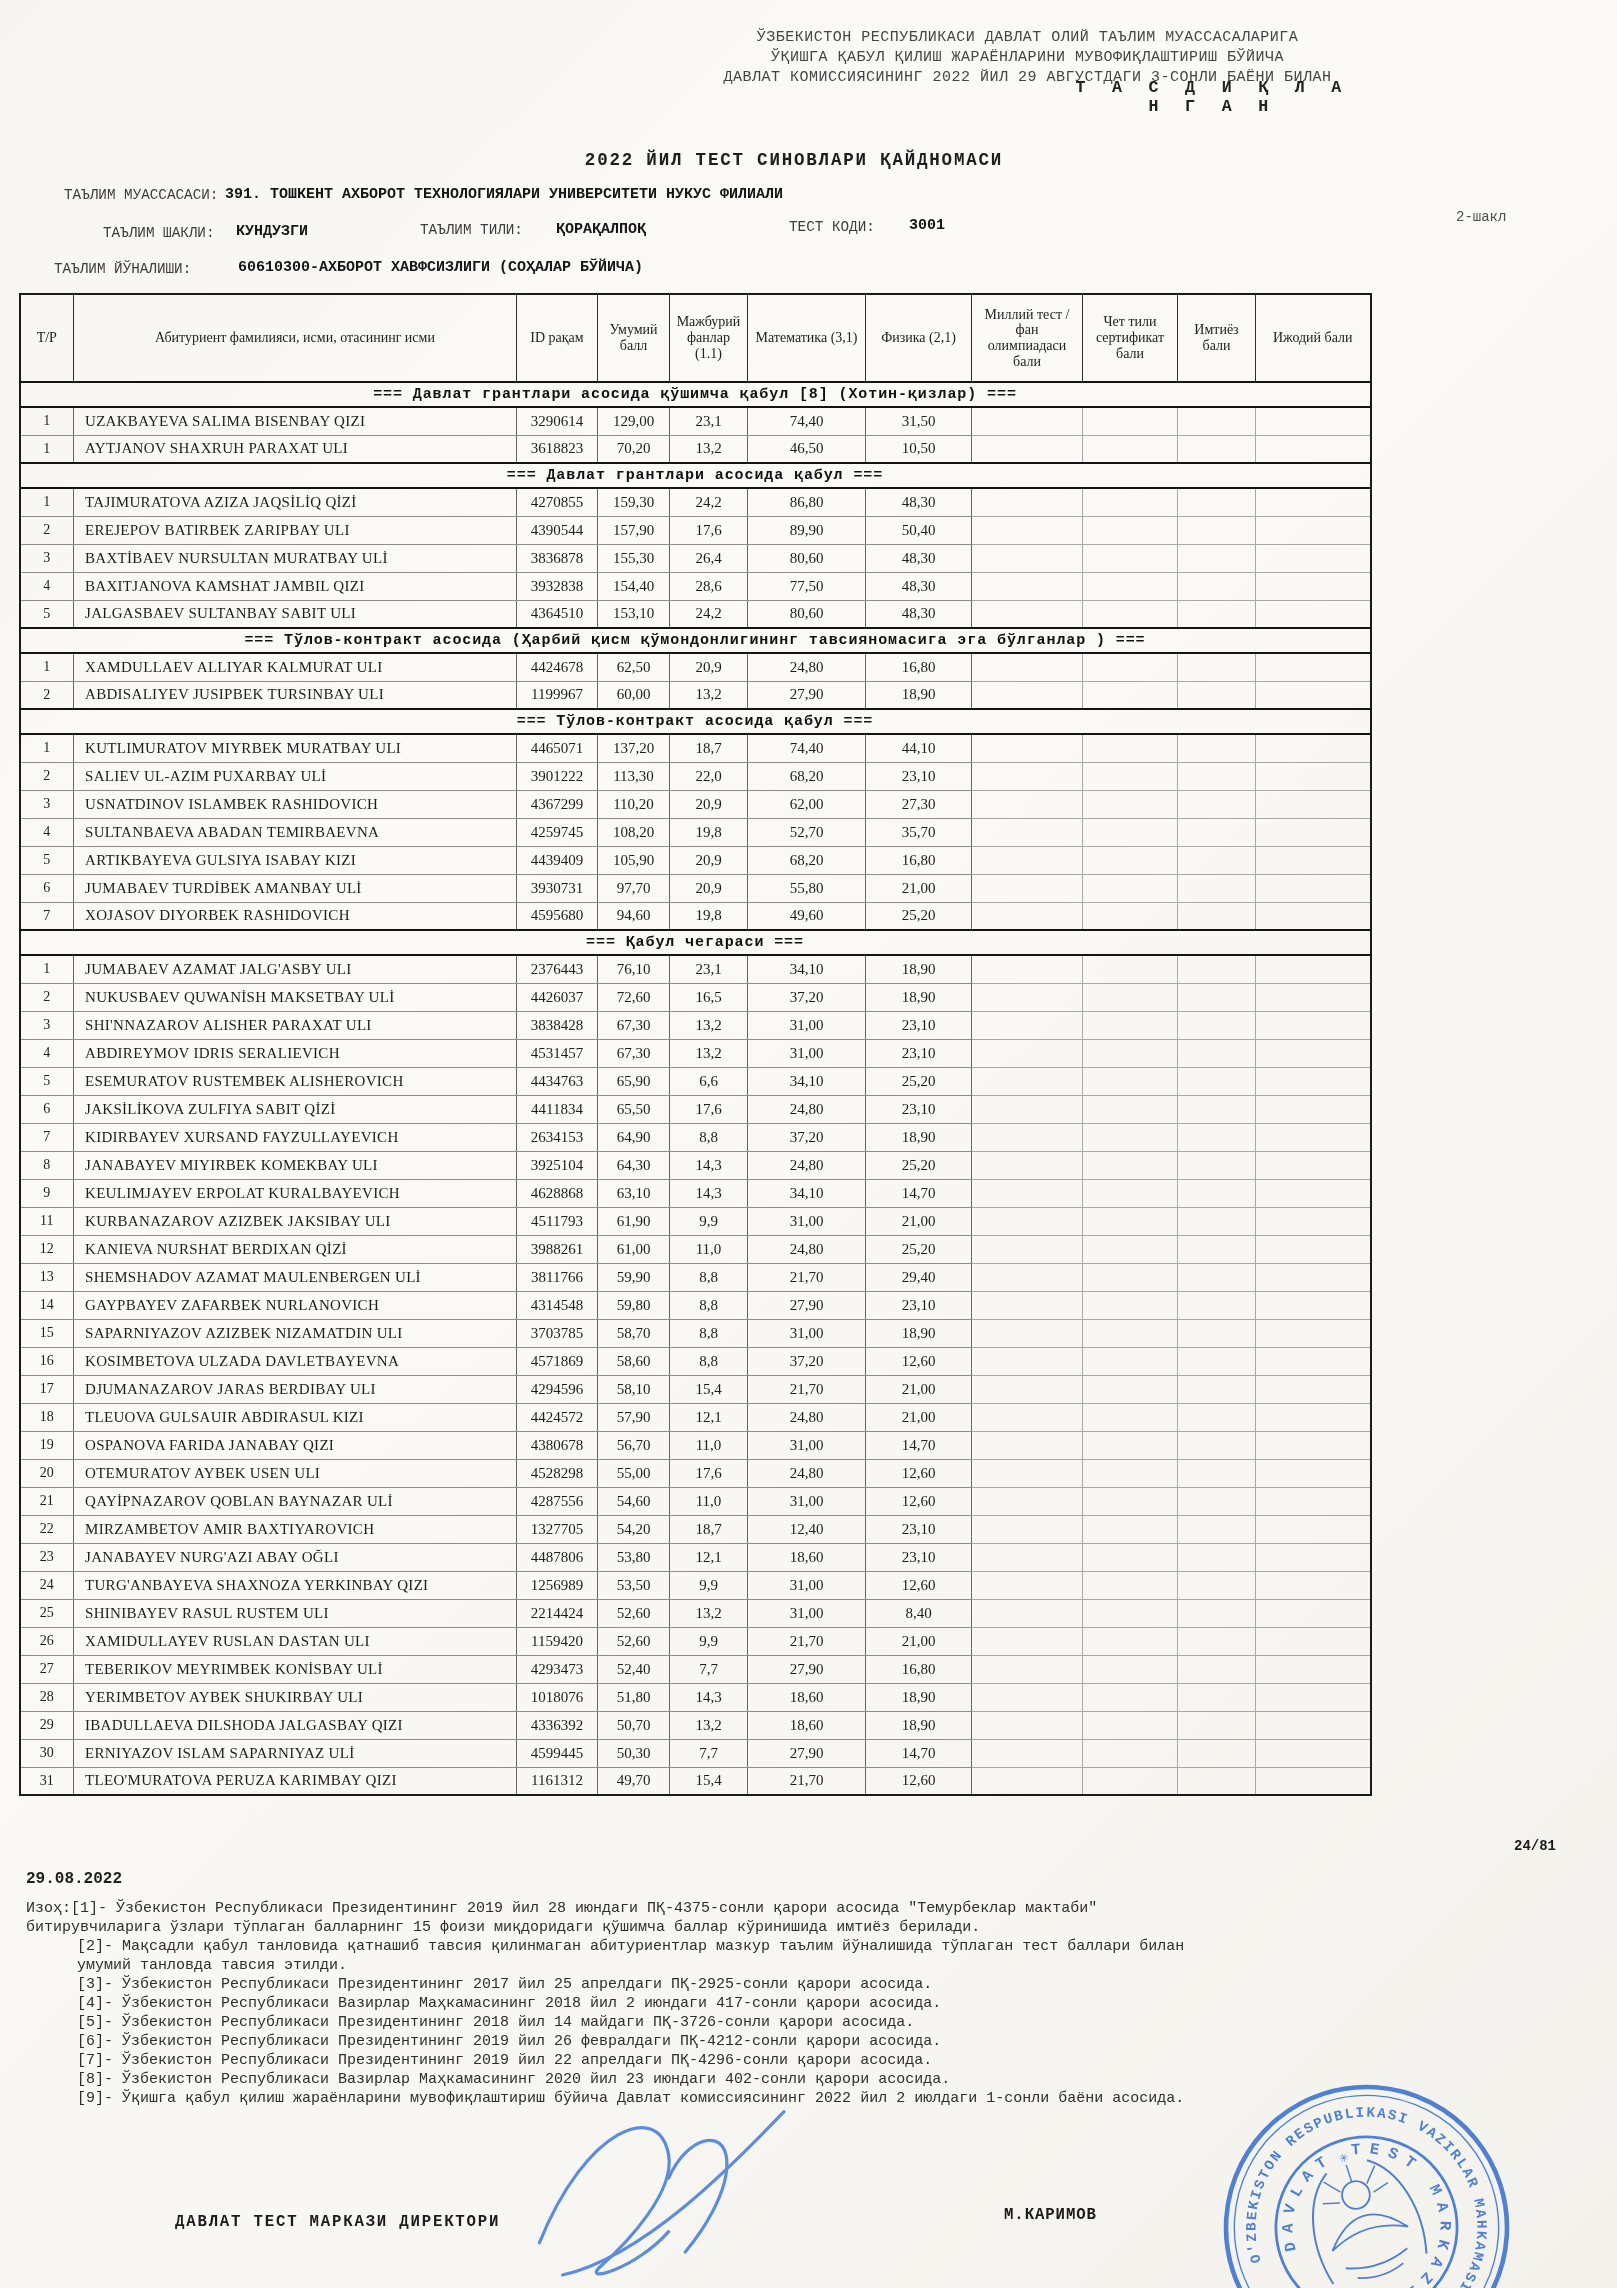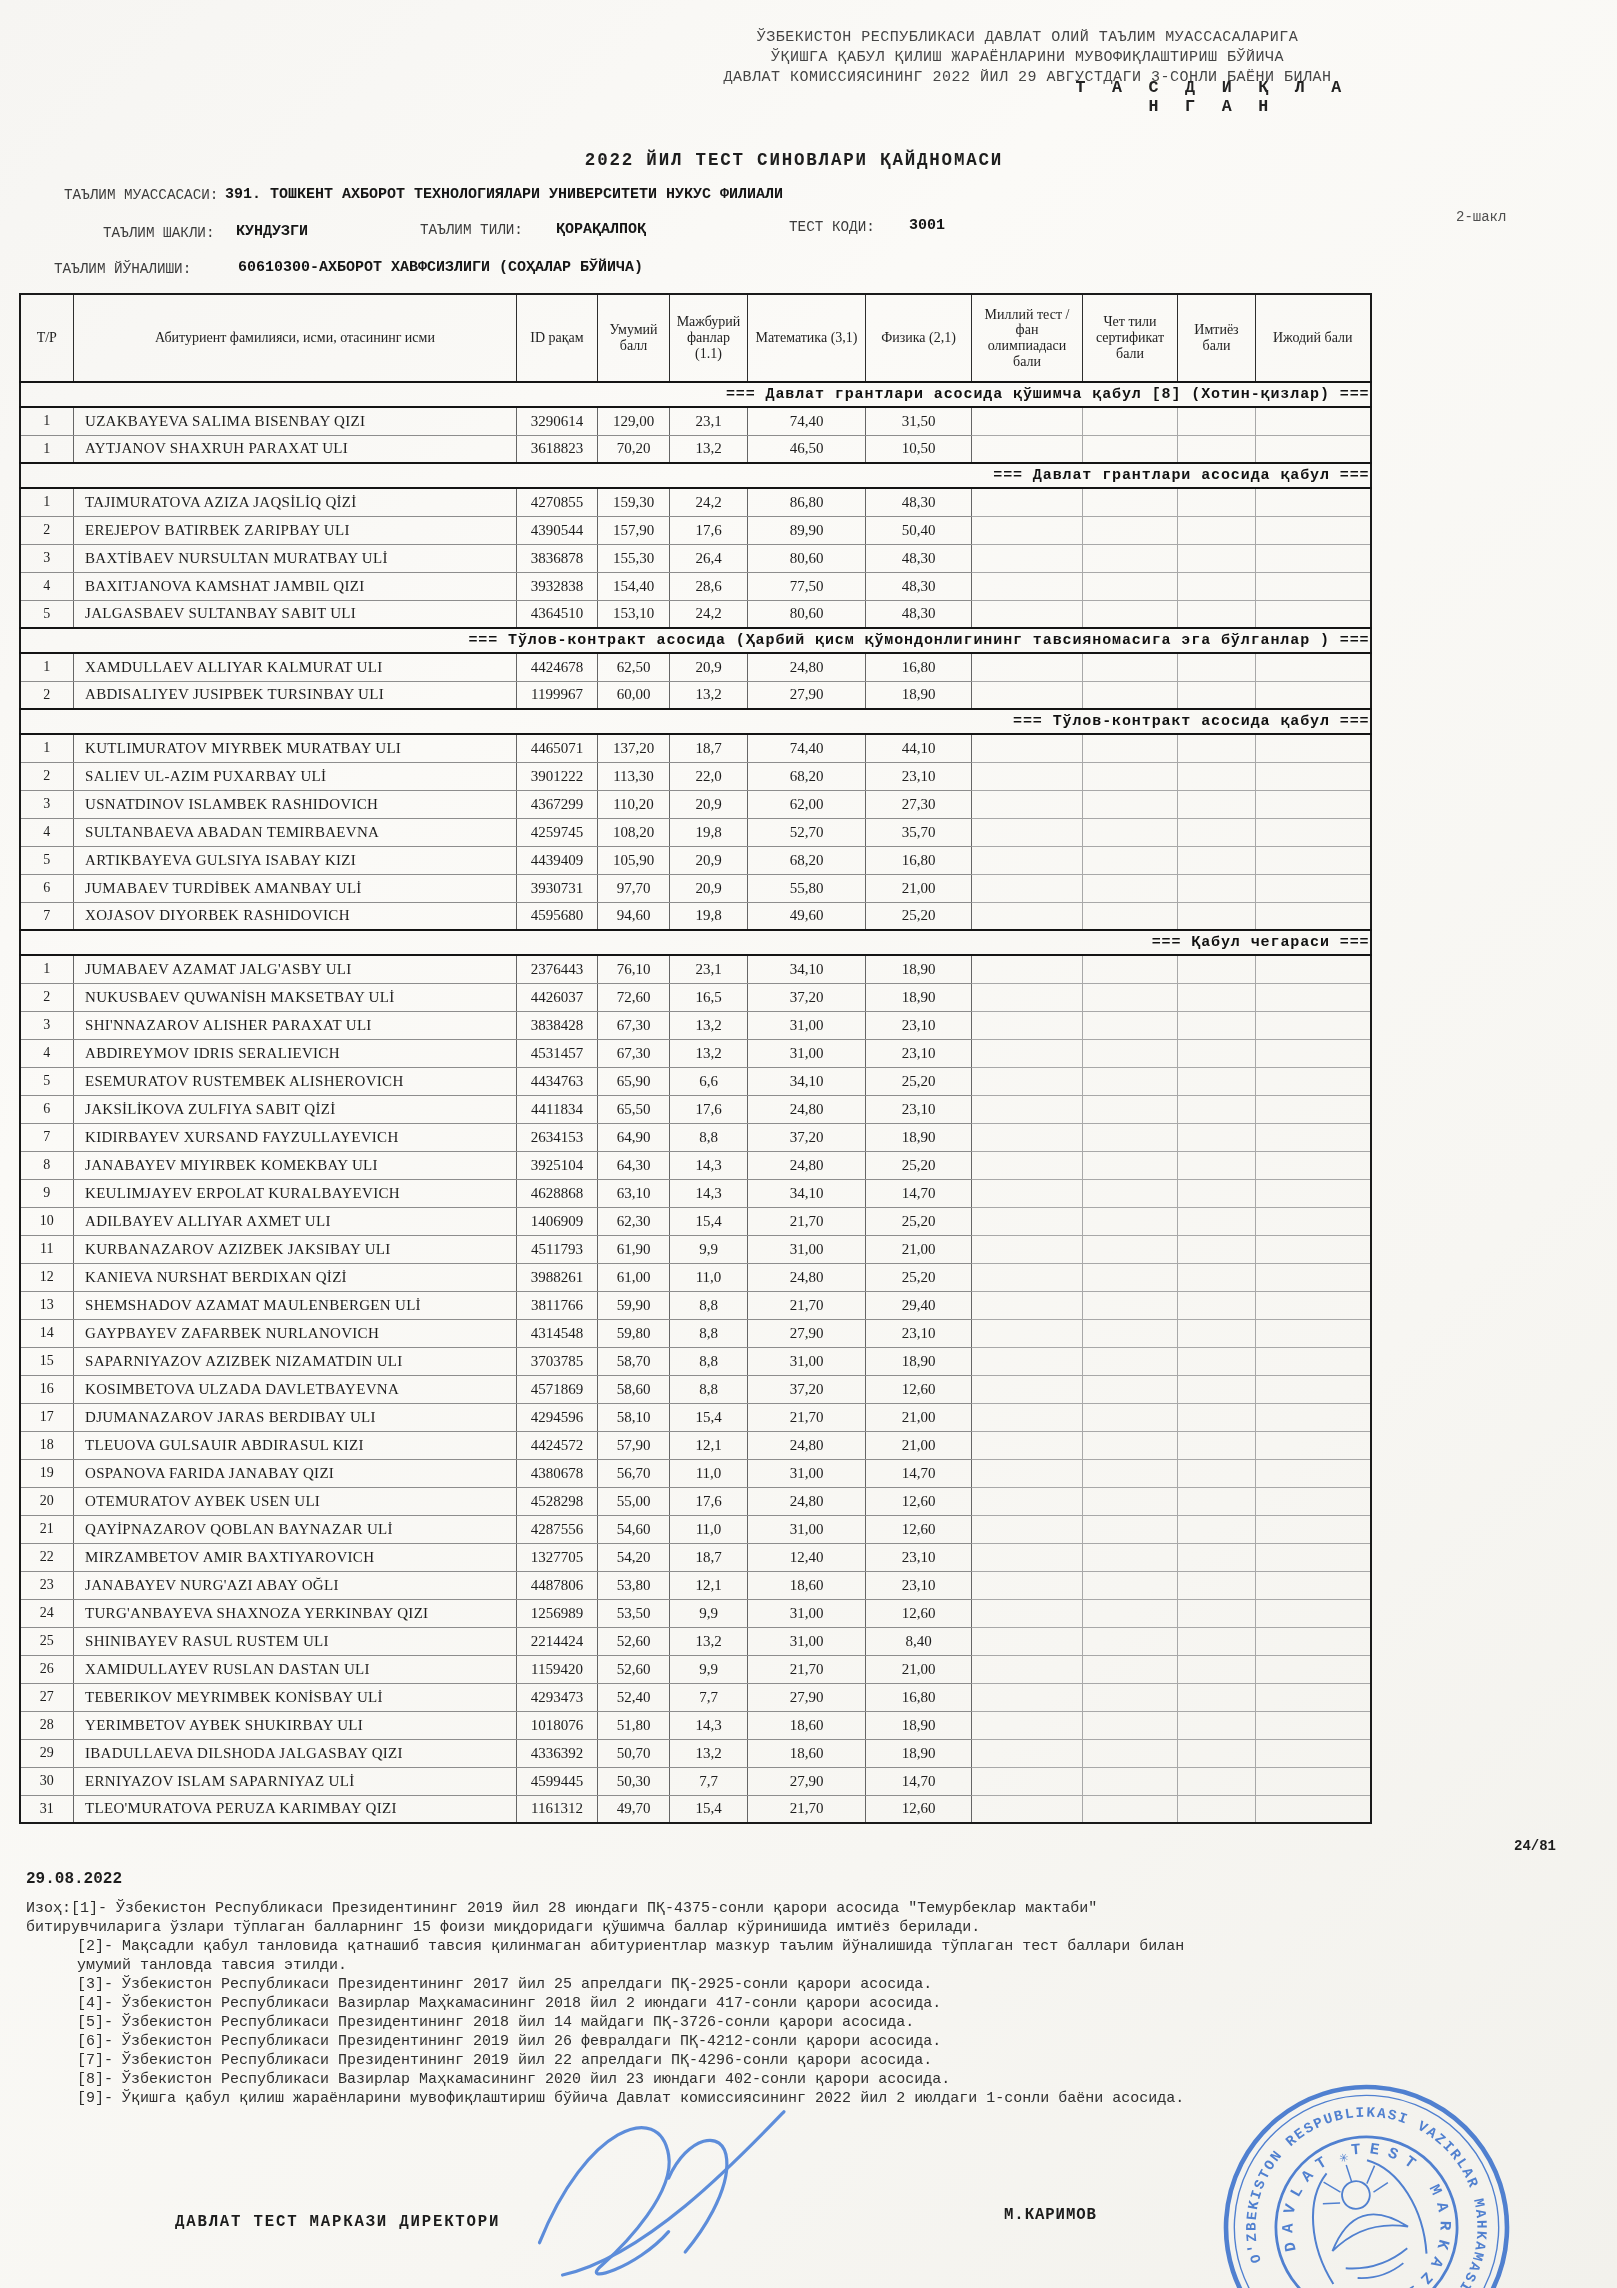--- a/index.html
+++ b/index.html
@@ -29,7 +29,7 @@
   tr.section-row td{
     border-top:2.2px solid #141414;border-bottom:2.2px solid #141414;
     font-family:"Liberation Mono","DejaVu Sans Mono",monospace;
-    font-weight:bold;font-size:15px;letter-spacing:0.9px;text-align:right;color:#111;padding:0.9px 0;}
+    font-weight:bold;font-size:15px;letter-spacing:0.9px;text-align:center;color:#111;padding:0.9px 0;}
   tr.data-row{height:28px;}
   tr.data-row td{border:0.9px solid #8d8d8d;border-left:0.9px solid #666;border-right:0.9px solid #666;
     font-size:15px;color:#1d1d1d;padding:0 3.7px;white-space:nowrap;overflow:hidden;}

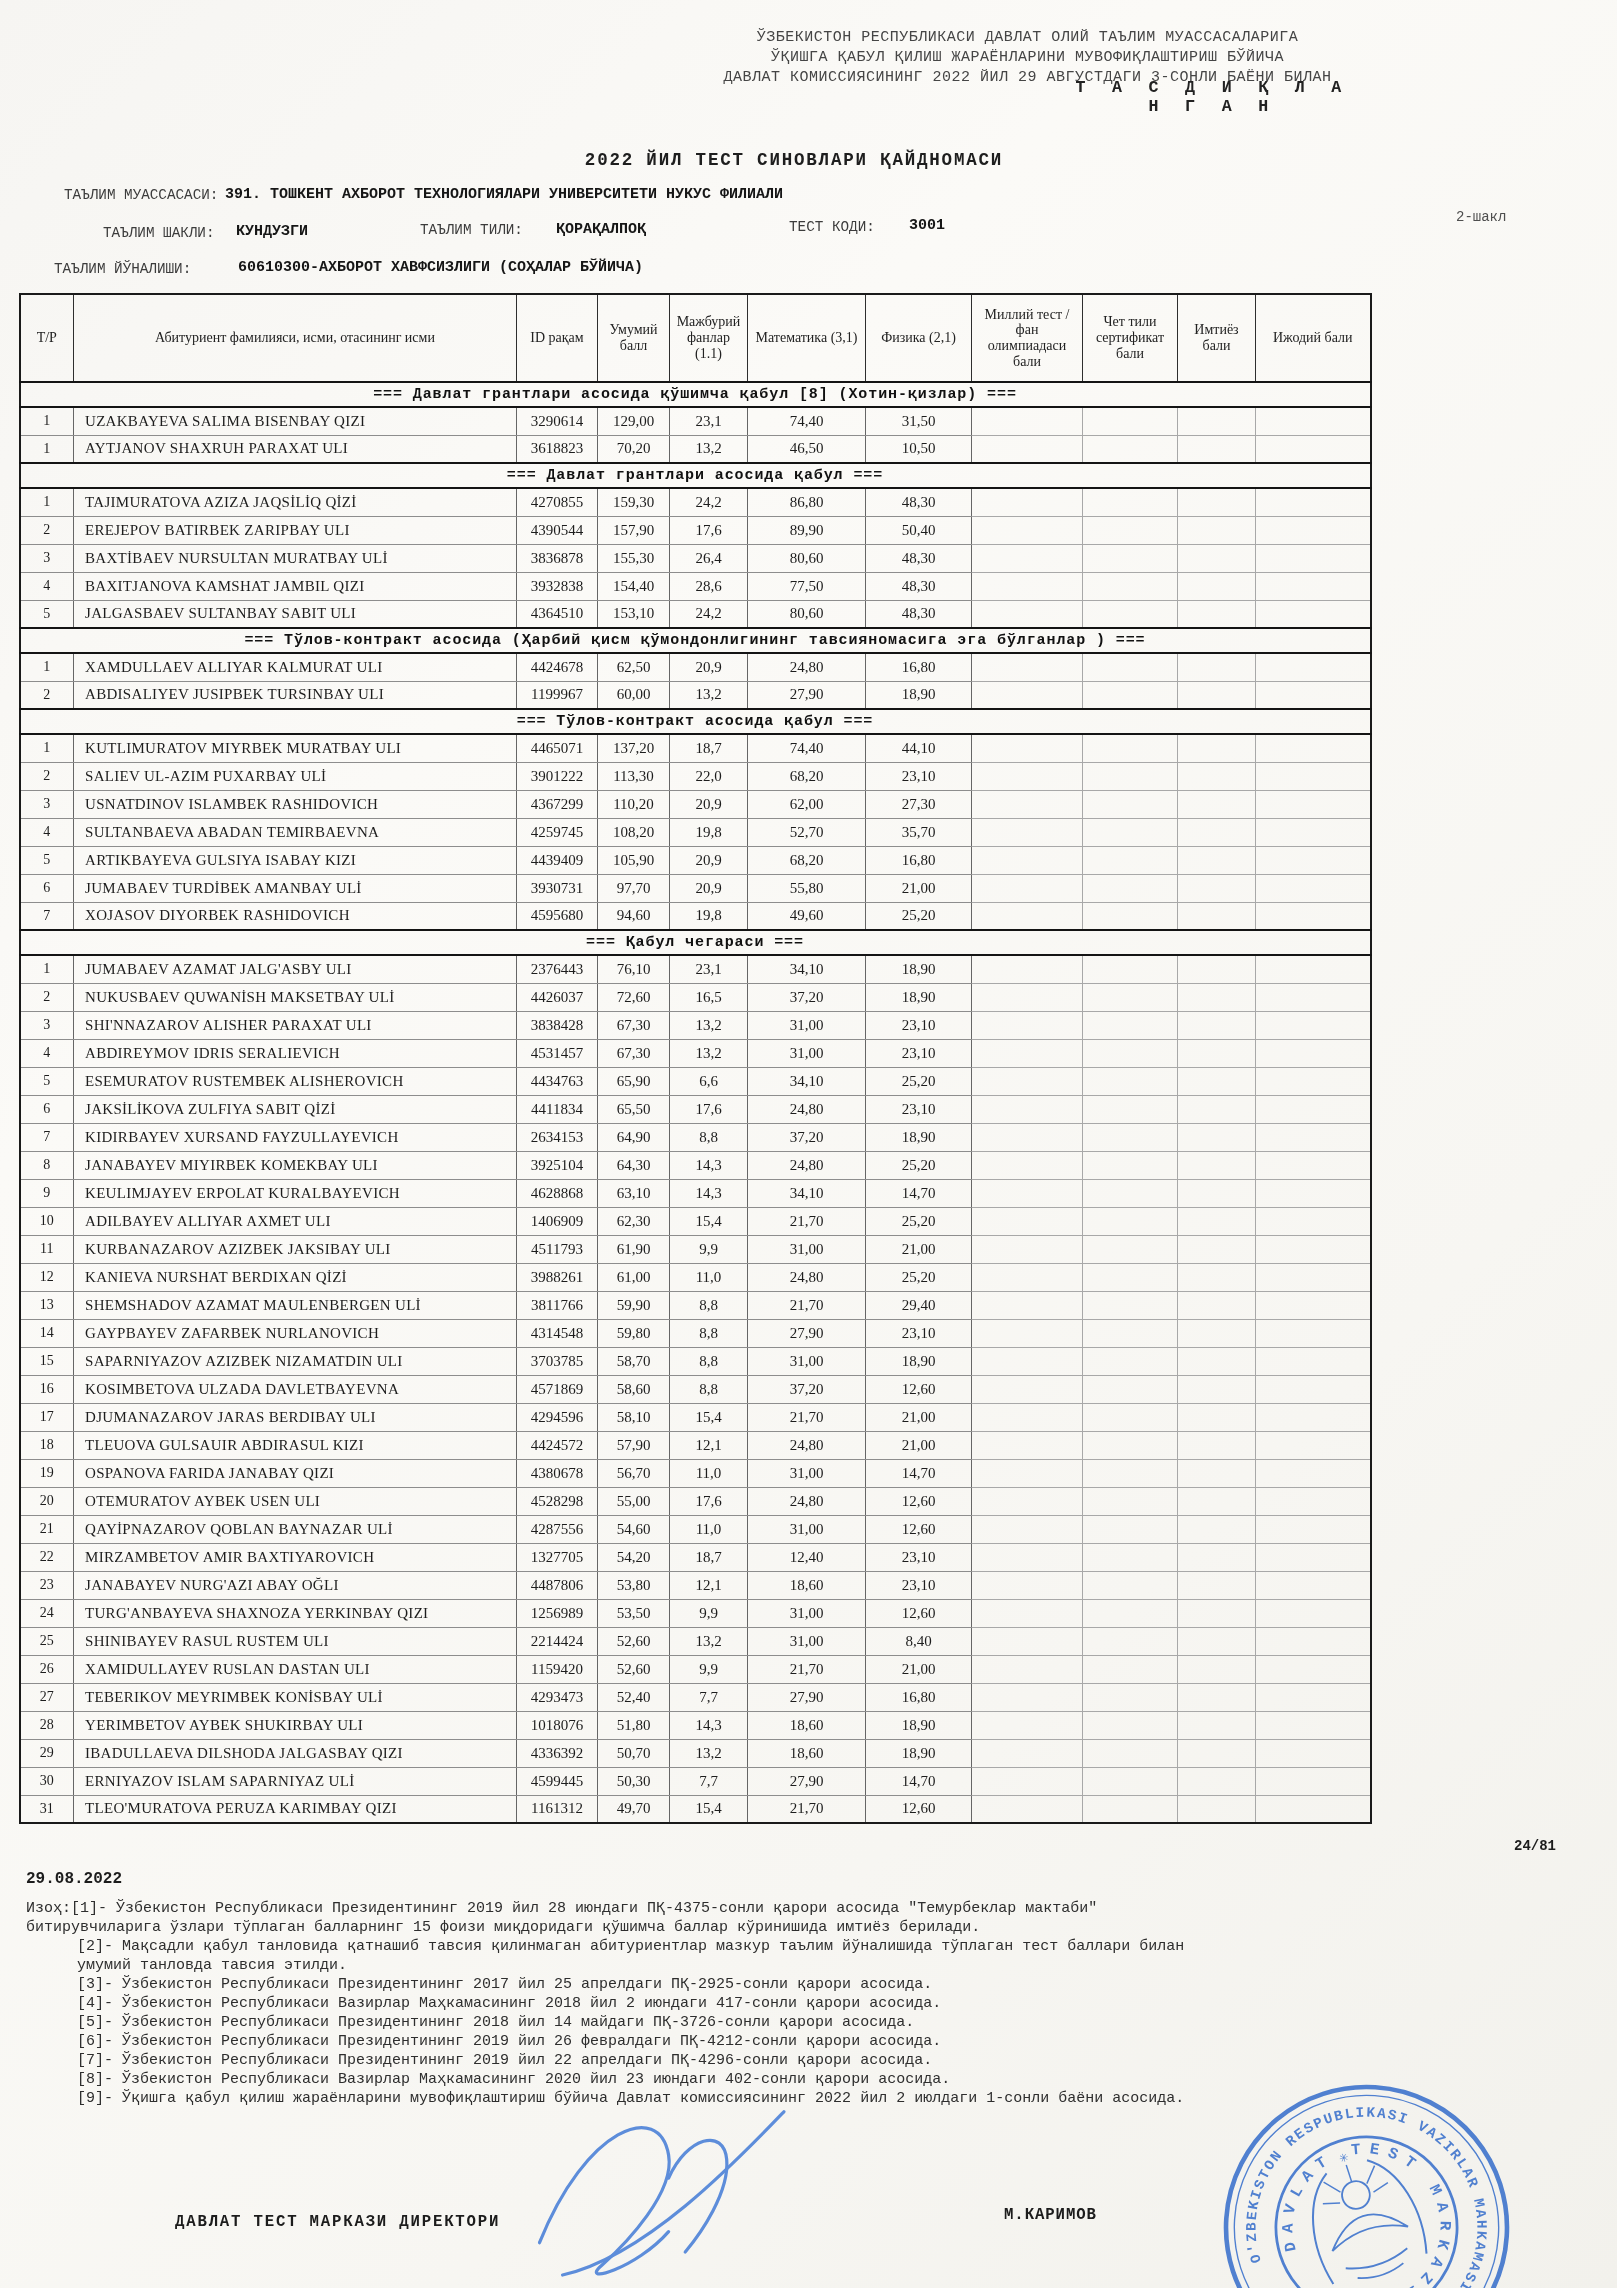--- a/index.html
+++ b/index.html
@@ -447,19 +447,6 @@
           <td class="c10"></td>
         </tr>
         <tr class="data-row">
-          <td class="c0">10</td>
-          <td class="c1">ADILBAYEV ALLIYAR AXMET ULI</td>
-          <td class="c2">1406909</td>
-          <td class="c3">62,30</td>
-          <td class="c4">15,4</td>
-          <td class="c5">21,70</td>
-          <td class="c6">25,20</td>
-          <td class="c7"></td>
-          <td class="c8"></td>
-          <td class="c9"></td>
-          <td class="c10"></td>
-        </tr>
-        <tr class="data-row">
           <td class="c0">11</td>
           <td class="c1">KURBANAZAROV AZIZBEK JAKSIBAY ULI</td>
           <td class="c2">4511793</td>

